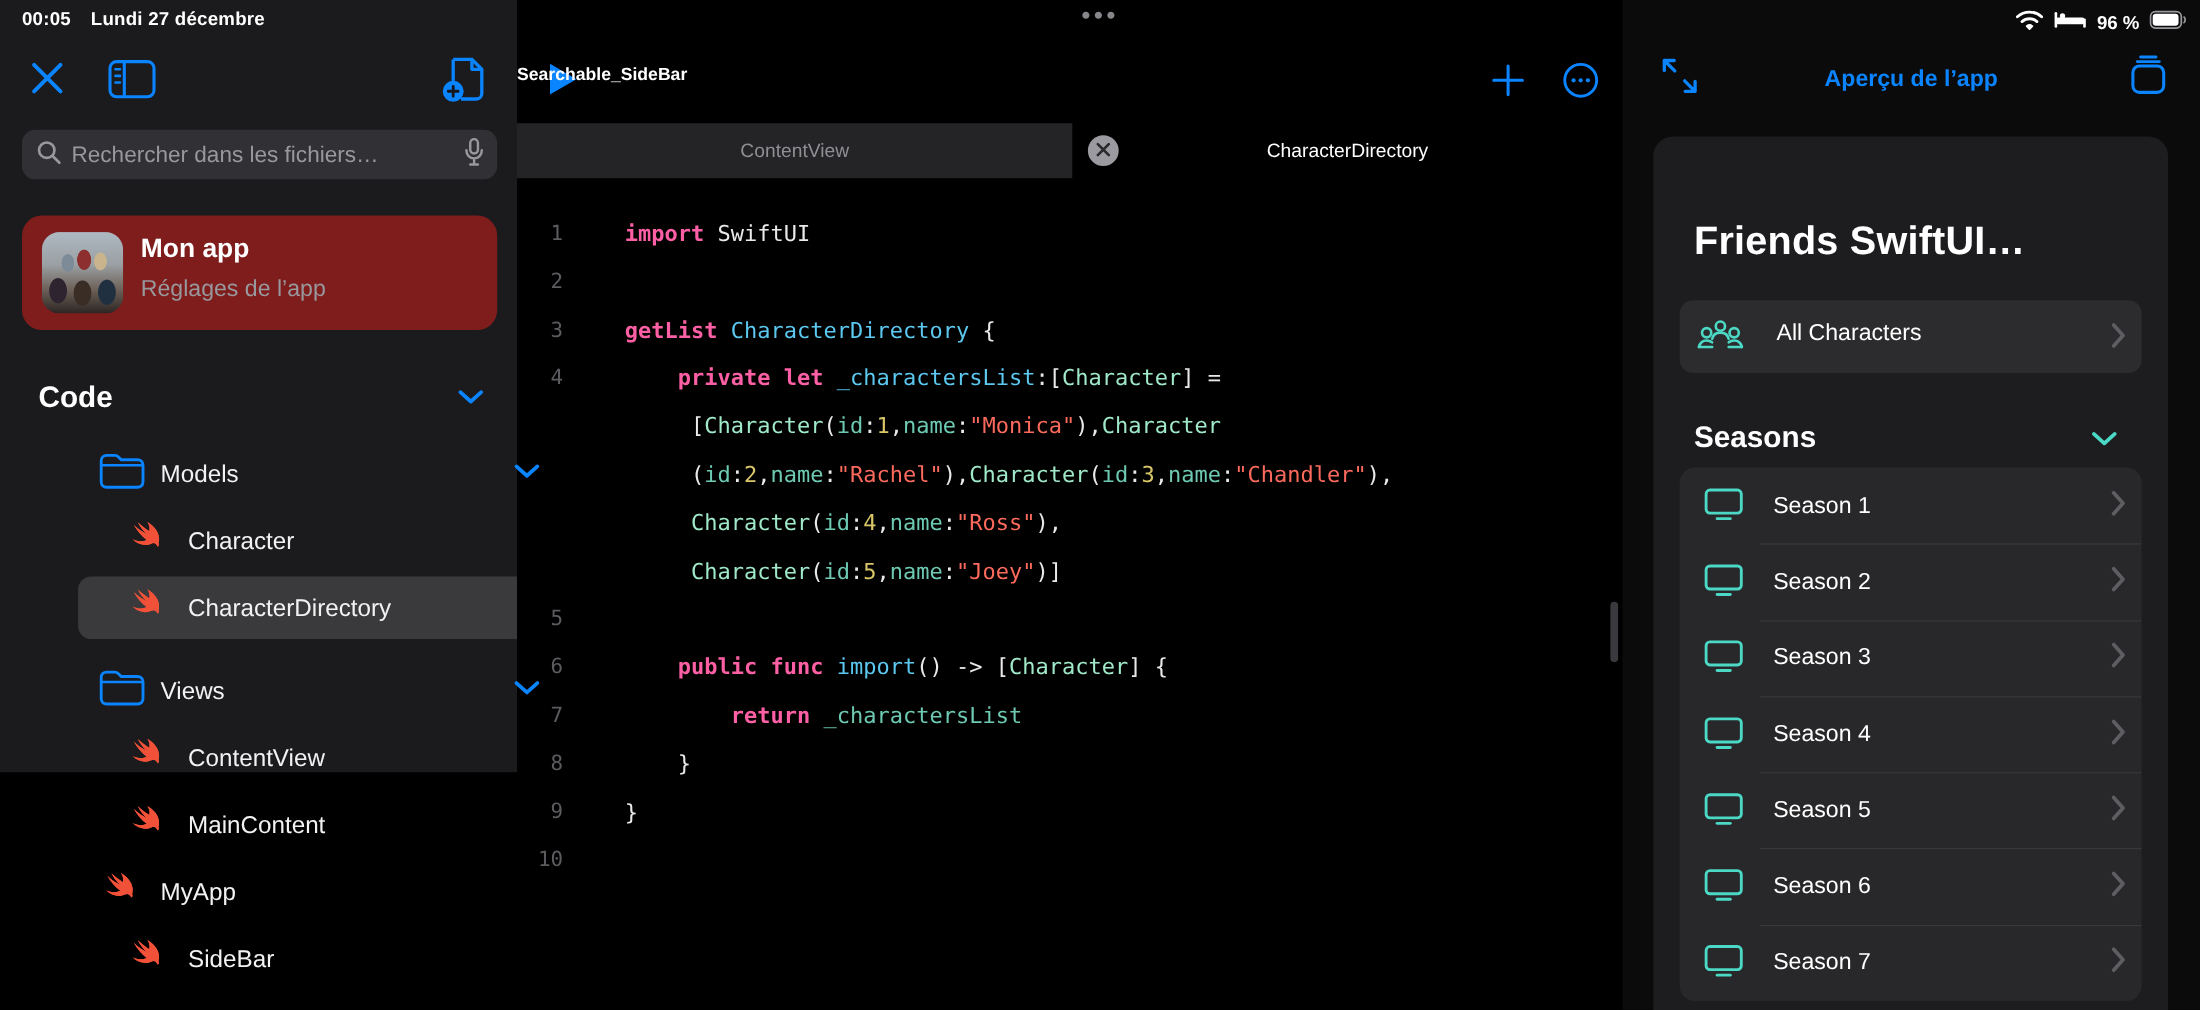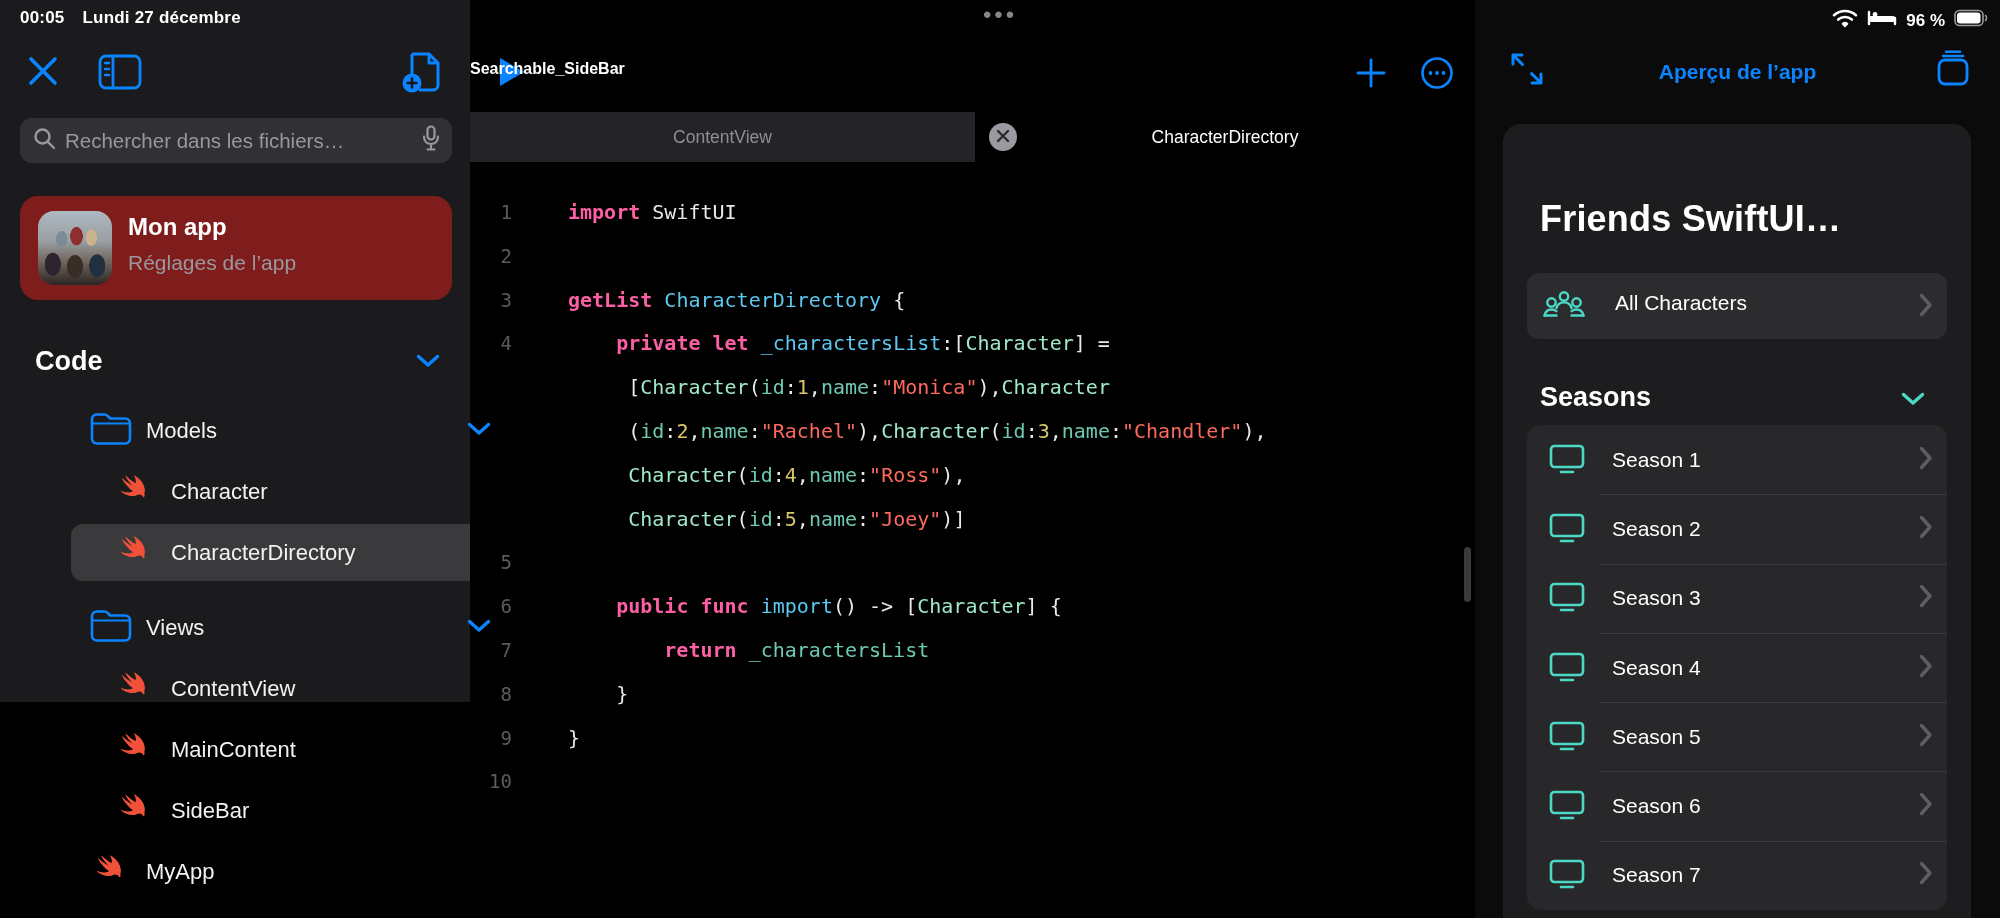--- a/index.html
+++ b/index.html
@@ -190,19 +190,19 @@
           </svg></span>
         <span class="rlbl">MainContent</span>
       </div>
+      <div class="trow">
+        <span class="ric"><svg width="38" height="36" viewBox="0 0 32 32">
+            <path fill="#f05138" d="M26.1 21.4c2.1-4 1.3-9-2-13.2-1.7-2.2-3.9-4-6.3-5.4 1.5 2.3 2.1 5 1.5 7.3l-.2-.1c-2.9-1.8-6.1-4.1-9-7 1.6 3.5 4.2 6.8 6.9 9.5-3.4-1.9-7.2-4.5-10.2-7.5 2.4 4.7 6.3 9.2 10.4 12.2-2.9 1.7-7.2 1.5-11.4-.5 4.3 4.3 10.6 5.9 15.1 3.5 1.8-1 3.4-.4 4.5 1.2.3.5.6 1 .7 1.5 1.3-2.1 1.2-4.4.0-1.5.1-.2 0 0 0 0 .6-1.3.6-2.7 0-0z"></path>
+            <path fill="#f05138" d="M26.1 21.4c2.1-4 1.3-9-2-13.2-1.7-2.2-3.9-4-6.3-5.4 1.5 2.3 2.1 5 1.5 7.3l-.2-.1c-2.9-1.8-6.1-4.1-9-7 1.6 3.5 4.2 6.8 6.9 9.5-3.4-1.9-7.2-4.5-10.2-7.5 2.4 4.7 6.3 9.2 10.4 12.2-2.9 1.7-7.2 1.5-11.4-.5 4.3 4.3 10.6 5.9 15.1 3.5 1.8-1 3.4-.4 4.5 1.2.9 1.4 2 .9 1.7-.7-.2-1.2-.6-2.4-1-3.3z"></path>
+          </svg></span>
+        <span class="rlbl">MyApp</span>
+      </div>
       <div class="trow ind1">
         <span class="ric"><svg width="38" height="36" viewBox="0 0 32 32">
             <path fill="#f05138" d="M26.1 21.4c2.1-4 1.3-9-2-13.2-1.7-2.2-3.9-4-6.3-5.4 1.5 2.3 2.1 5 1.5 7.3l-.2-.1c-2.9-1.8-6.1-4.1-9-7 1.6 3.5 4.2 6.8 6.9 9.5-3.4-1.9-7.2-4.5-10.2-7.5 2.4 4.7 6.3 9.2 10.4 12.2-2.9 1.7-7.2 1.5-11.4-.5 4.3 4.3 10.6 5.9 15.1 3.5 1.8-1 3.4-.4 4.5 1.2.3.5.6 1 .7 1.5 1.3-2.1 1.2-4.4.0-1.5.1-.2 0 0 0 0 .6-1.3.6-2.7 0-0z"></path>
             <path fill="#f05138" d="M26.1 21.4c2.1-4 1.3-9-2-13.2-1.7-2.2-3.9-4-6.3-5.4 1.5 2.3 2.1 5 1.5 7.3l-.2-.1c-2.9-1.8-6.1-4.1-9-7 1.6 3.5 4.2 6.8 6.9 9.5-3.4-1.9-7.2-4.5-10.2-7.5 2.4 4.7 6.3 9.2 10.4 12.2-2.9 1.7-7.2 1.5-11.4-.5 4.3 4.3 10.6 5.9 15.1 3.5 1.8-1 3.4-.4 4.5 1.2.9 1.4 2 .9 1.7-.7-.2-1.2-.6-2.4-1-3.3z"></path>
           </svg></span>
         <span class="rlbl">SideBar</span>
-      </div>
-      <div class="trow">
-        <span class="ric"><svg width="38" height="36" viewBox="0 0 32 32">
-            <path fill="#f05138" d="M26.1 21.4c2.1-4 1.3-9-2-13.2-1.7-2.2-3.9-4-6.3-5.4 1.5 2.3 2.1 5 1.5 7.3l-.2-.1c-2.9-1.8-6.1-4.1-9-7 1.6 3.5 4.2 6.8 6.9 9.5-3.4-1.9-7.2-4.5-10.2-7.5 2.4 4.7 6.3 9.2 10.4 12.2-2.9 1.7-7.2 1.5-11.4-.5 4.3 4.3 10.6 5.9 15.1 3.5 1.8-1 3.4-.4 4.5 1.2.3.5.6 1 .7 1.5 1.3-2.1 1.2-4.4.0-1.5.1-.2 0 0 0 0 .6-1.3.6-2.7 0-0z"></path>
-            <path fill="#f05138" d="M26.1 21.4c2.1-4 1.3-9-2-13.2-1.7-2.2-3.9-4-6.3-5.4 1.5 2.3 2.1 5 1.5 7.3l-.2-.1c-2.9-1.8-6.1-4.1-9-7 1.6 3.5 4.2 6.8 6.9 9.5-3.4-1.9-7.2-4.5-10.2-7.5 2.4 4.7 6.3 9.2 10.4 12.2-2.9 1.7-7.2 1.5-11.4-.5 4.3 4.3 10.6 5.9 15.1 3.5 1.8-1 3.4-.4 4.5 1.2.9 1.4 2 .9 1.7-.7-.2-1.2-.6-2.4-1-3.3z"></path>
-          </svg></span>
-        <span class="rlbl">MyApp</span>
       </div>
     </div>
 </div>

